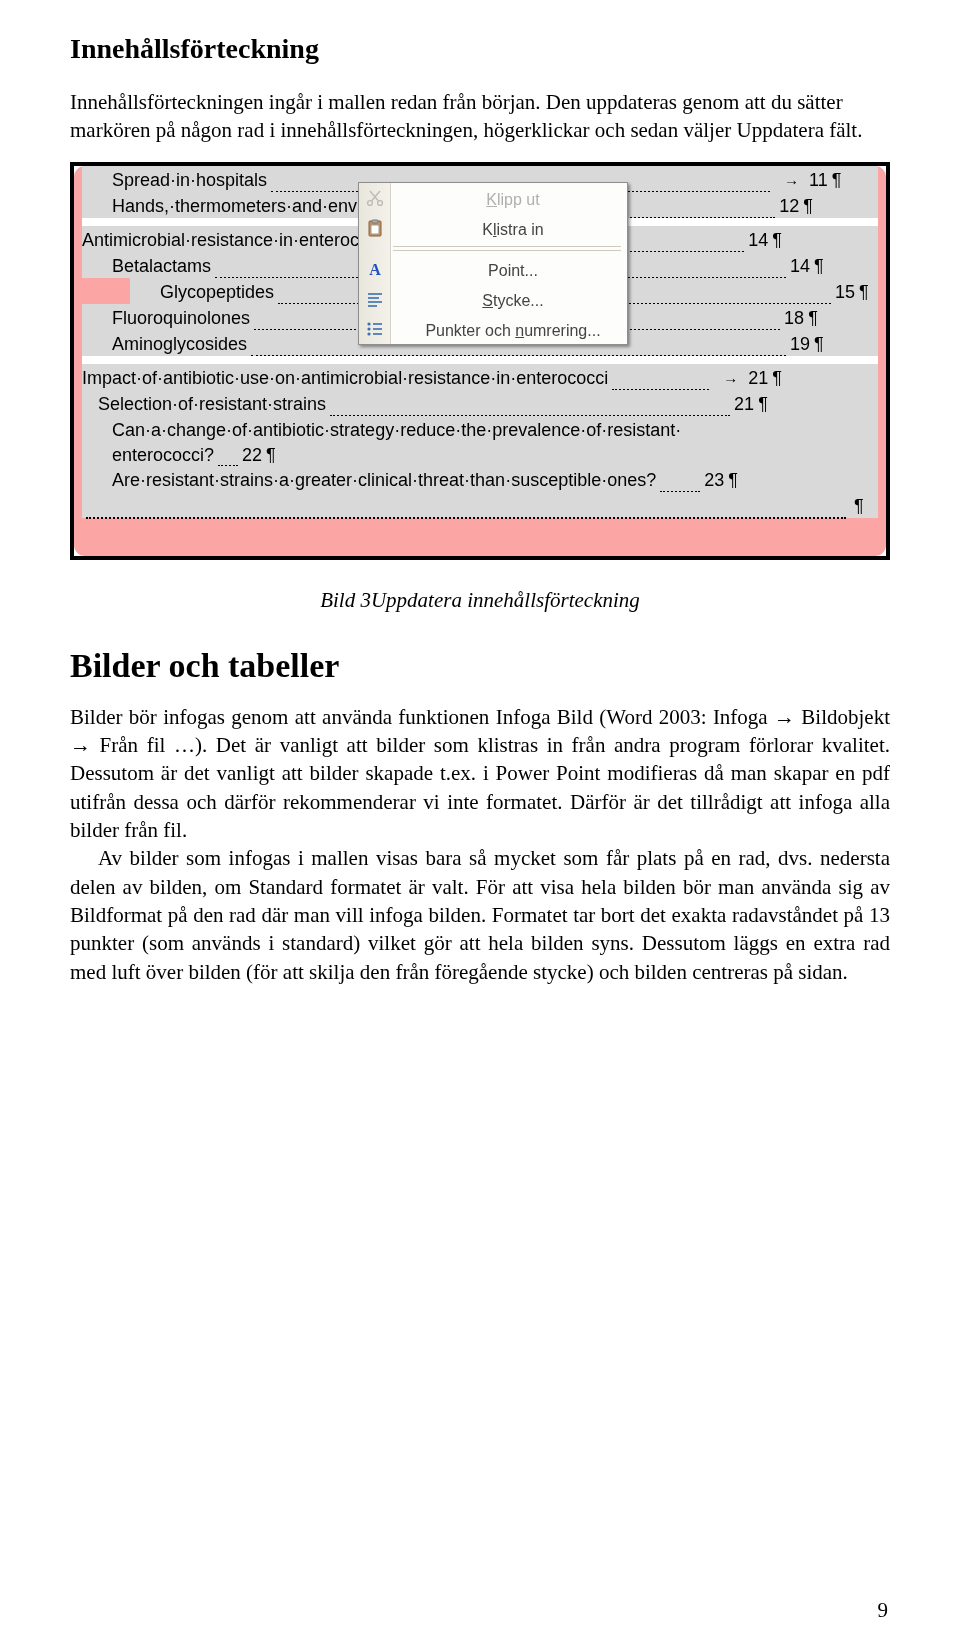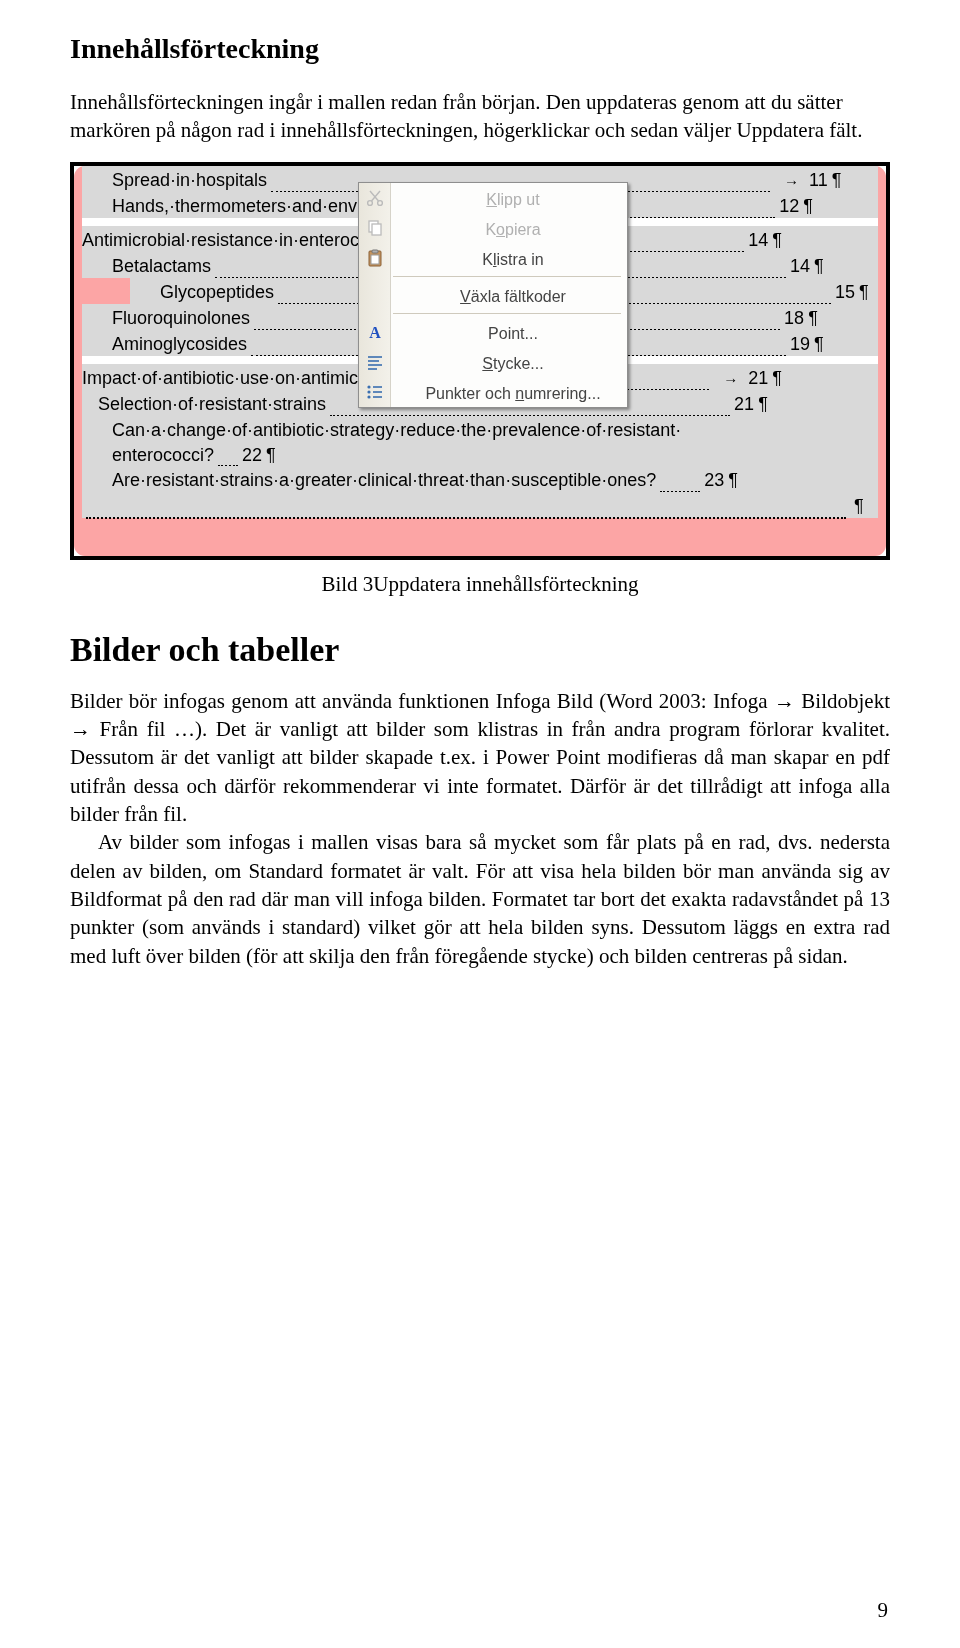--- a/index.html
+++ b/index.html
@@ -144,15 +144,6 @@
         <span><span class="under">K</span><span>lipp ut</span></span>
       </div>
 
-      <div class="ctx-item disabled">
-        <span class="ctx-icon">
-          <svg viewBox="0 0 20 20">
-              <rect x="4" y="3" width="9" height="11" fill="#fff" stroke="#bbb" stroke-width="1.3"></rect>
-              <rect x="7" y="6" width="9" height="11" fill="#fff" stroke="#bbb" stroke-width="1.3"></rect>
-            </svg>
-        </span>
-        <span><span>K</span><span class="under">o</span><span>piera</span></span>
-      </div>
 
       <div class="ctx-item">
         <span class="ctx-icon">

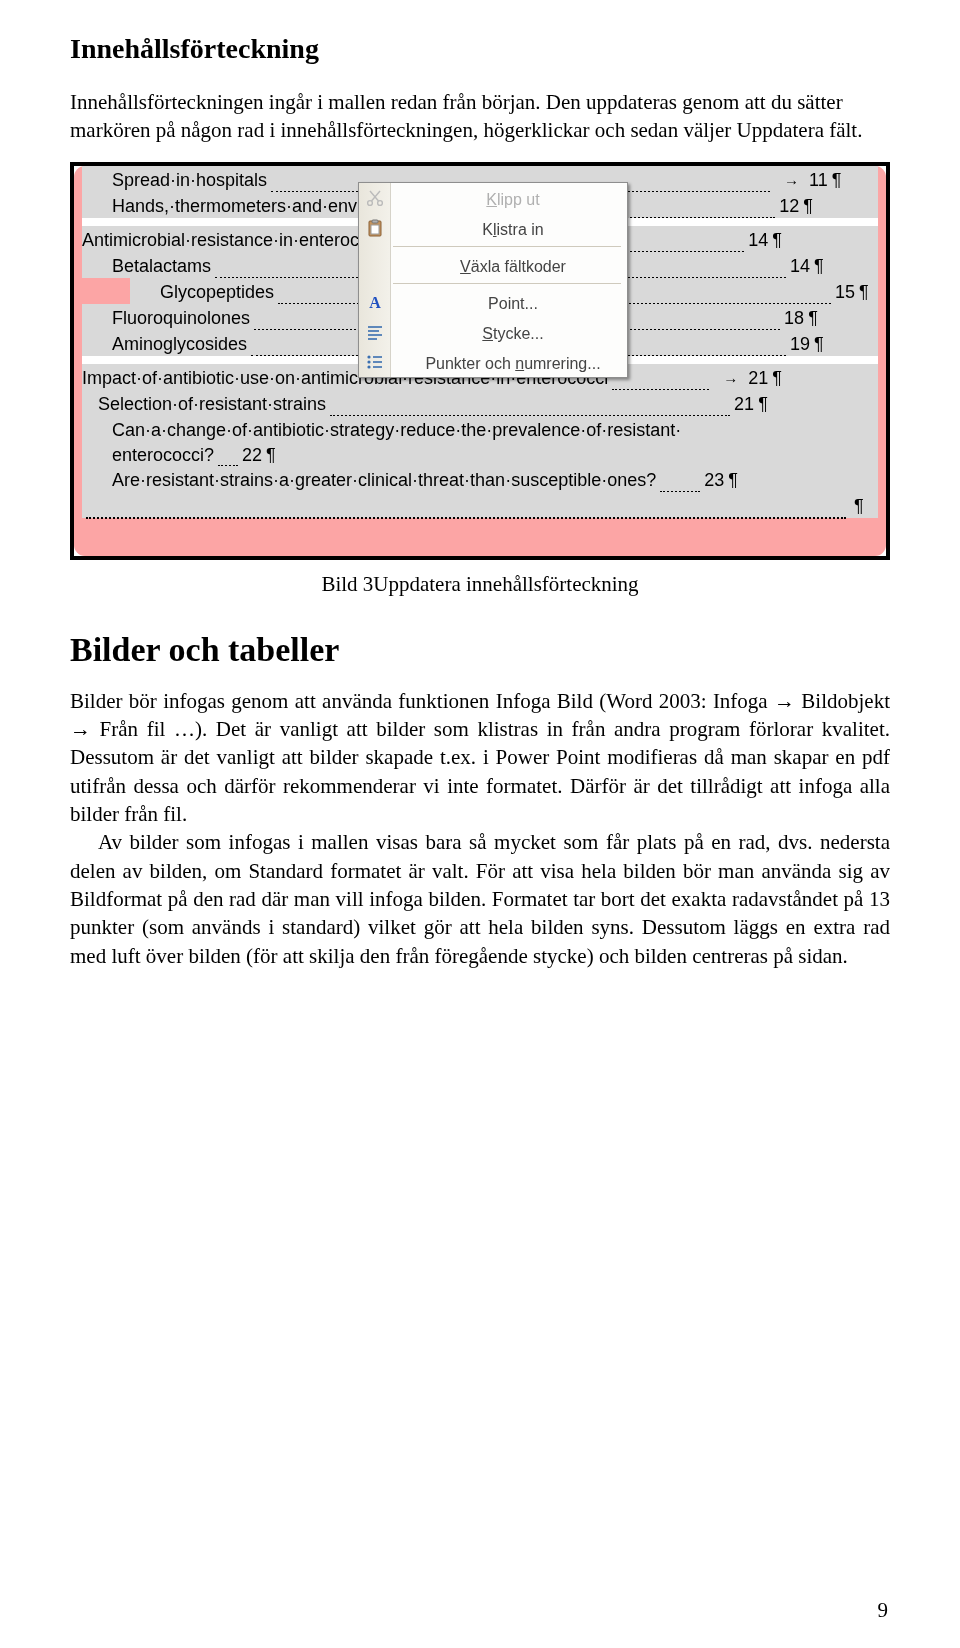--- a/index.html
+++ b/index.html
@@ -160,9 +160,6 @@
 
 
 
-      <div class="ctx-item">
-        <span><span class="under">V</span><span>äxla fältkoder</span></span>
-      </div>
 
       <div class="ctx-sep"></div>
 

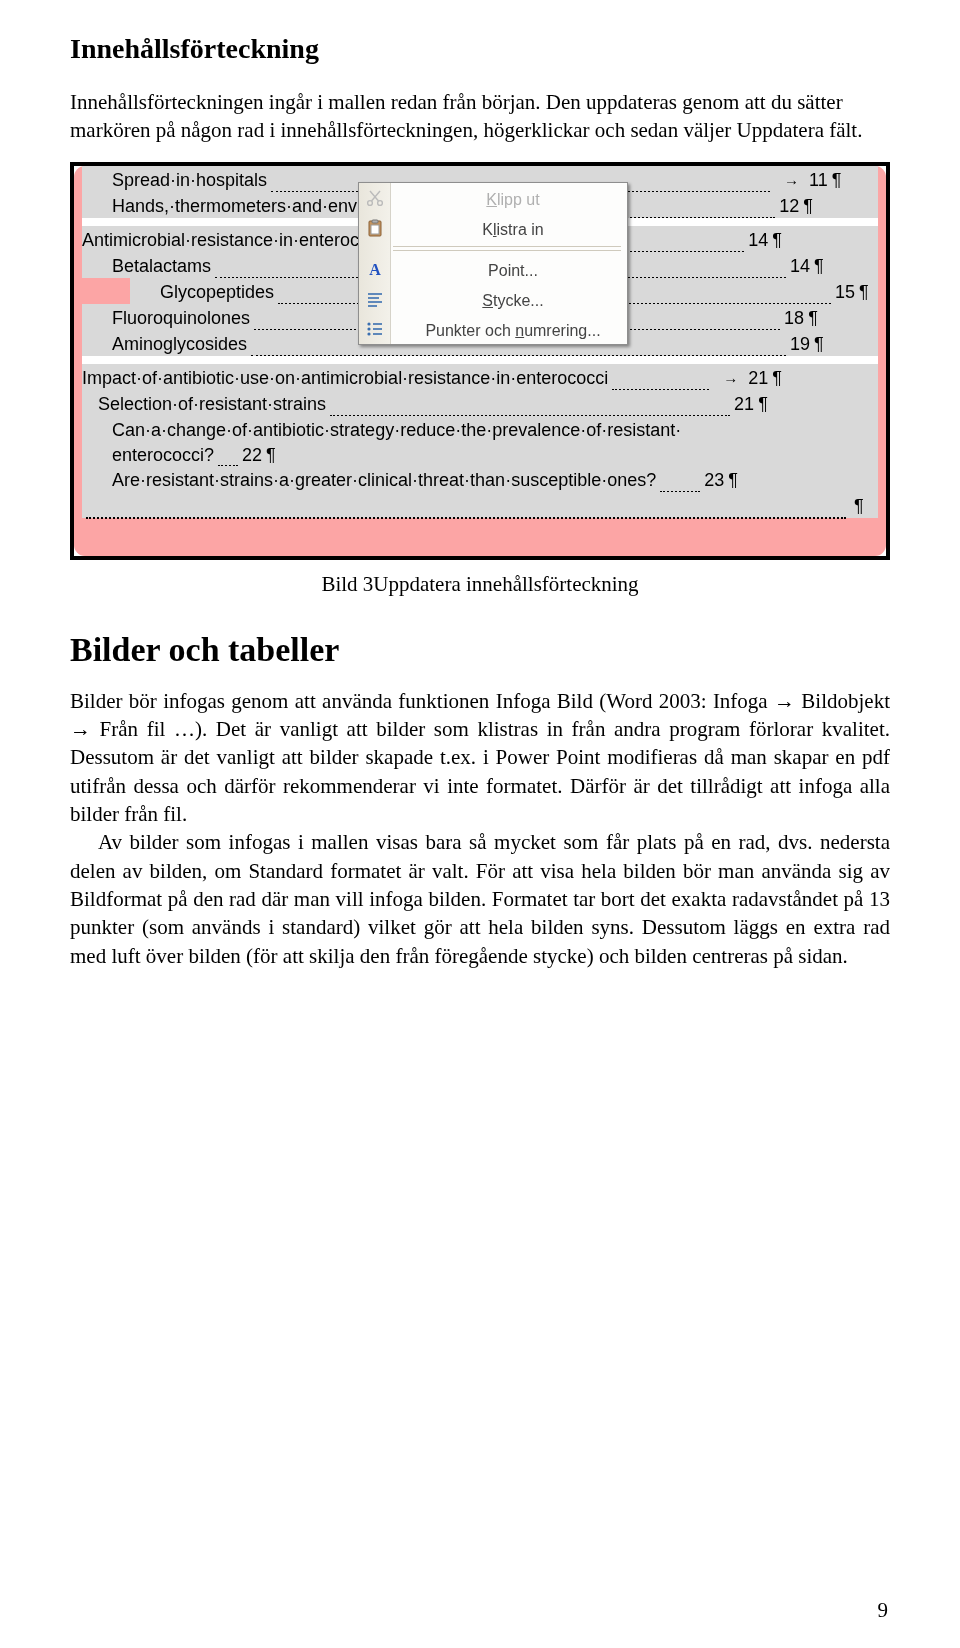--- a/index.html
+++ b/index.html
@@ -19,7 +19,7 @@
   p.intro { font-size:21px; margin-bottom:18px; }
   p.body-text { font-size:21px; text-align:justify; }
   p.body-text .indent { display:inline-block; width:28px; }
-  .caption { text-align:center; font-size:21px; margin:10px 0 26px 0; }
+  .caption { font-style:italic; text-align:center; font-size:21px; margin:26px 0 26px 0; }
   .page-num { position:absolute; bottom:24px; right:72px; font-size:21px; }
 
   

